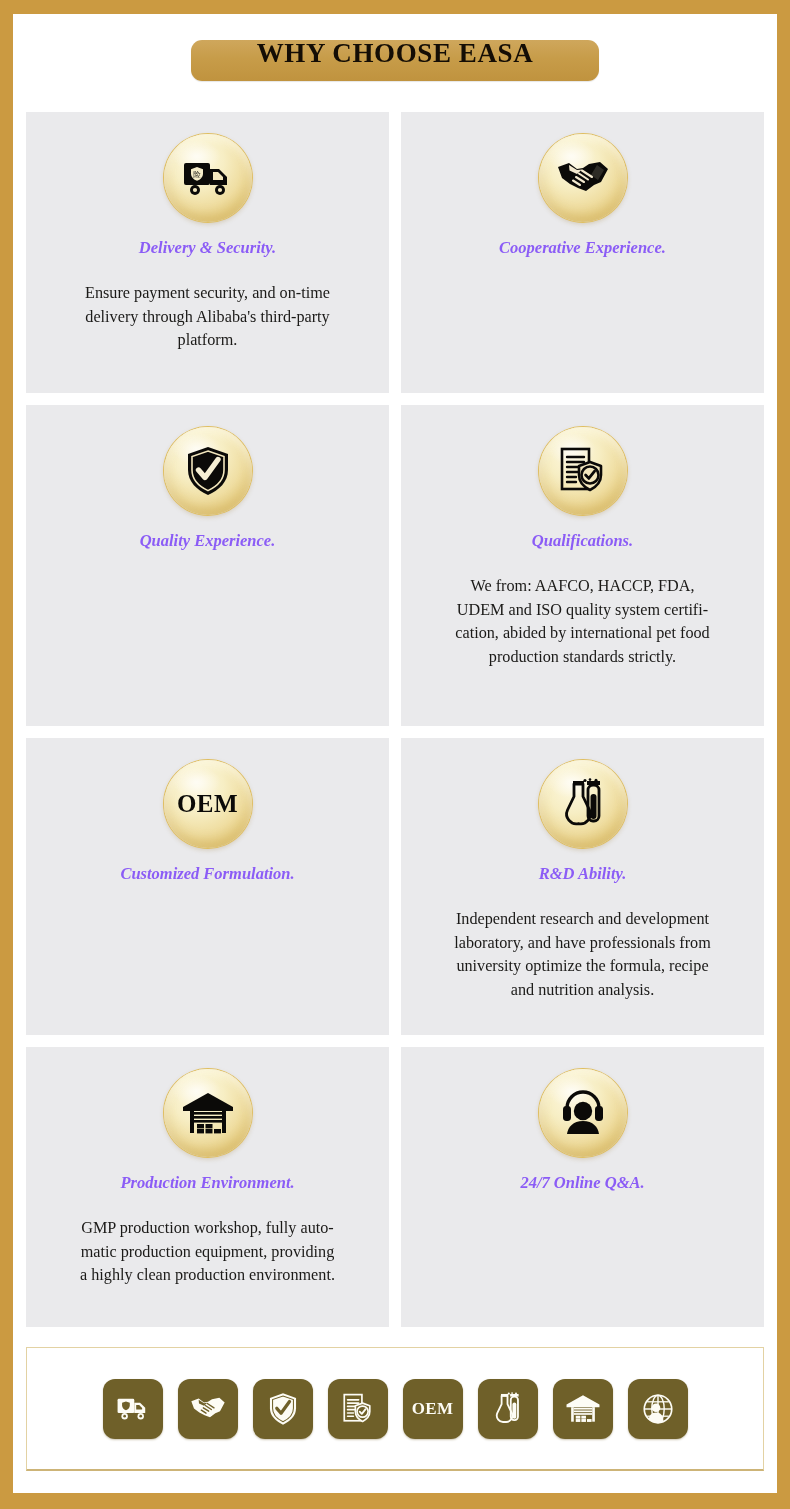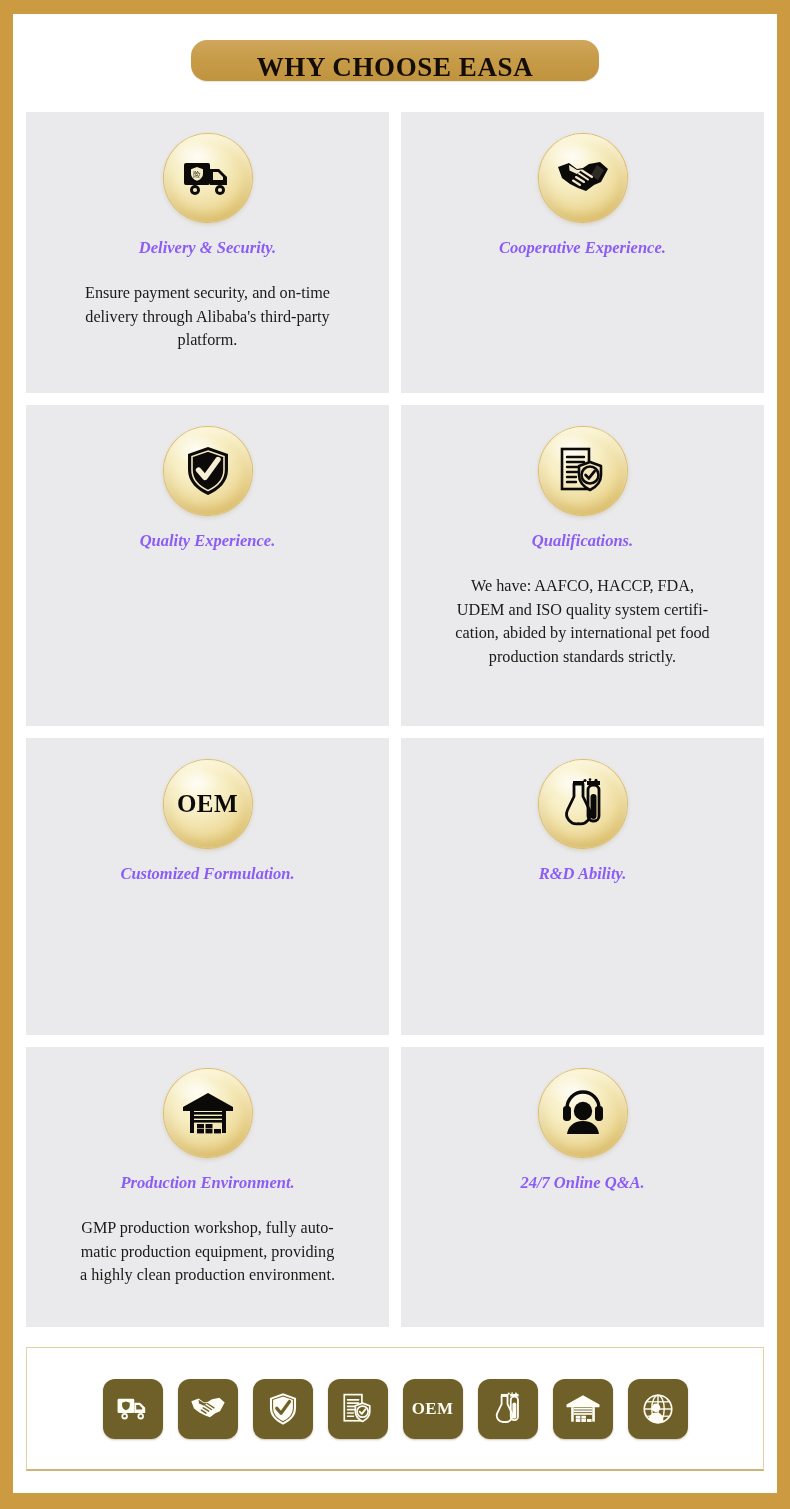--- a/index.html
+++ b/index.html
@@ -48,10 +48,10 @@
   #title-badge {
     width: 408px;
     height: 41px;
-    border-radius: 16px;
+    border-radius: 11px;
     background: linear-gradient(180deg, #cfa75c 0%, #c79c49 45%, #c0933e 100%);
     display: flex;
-    align-items: flex-end;
+    align-items: flex-start;
     justify-content: center;
     box-shadow: 0 1px 1px rgba(0,0,0,0.10);
   }

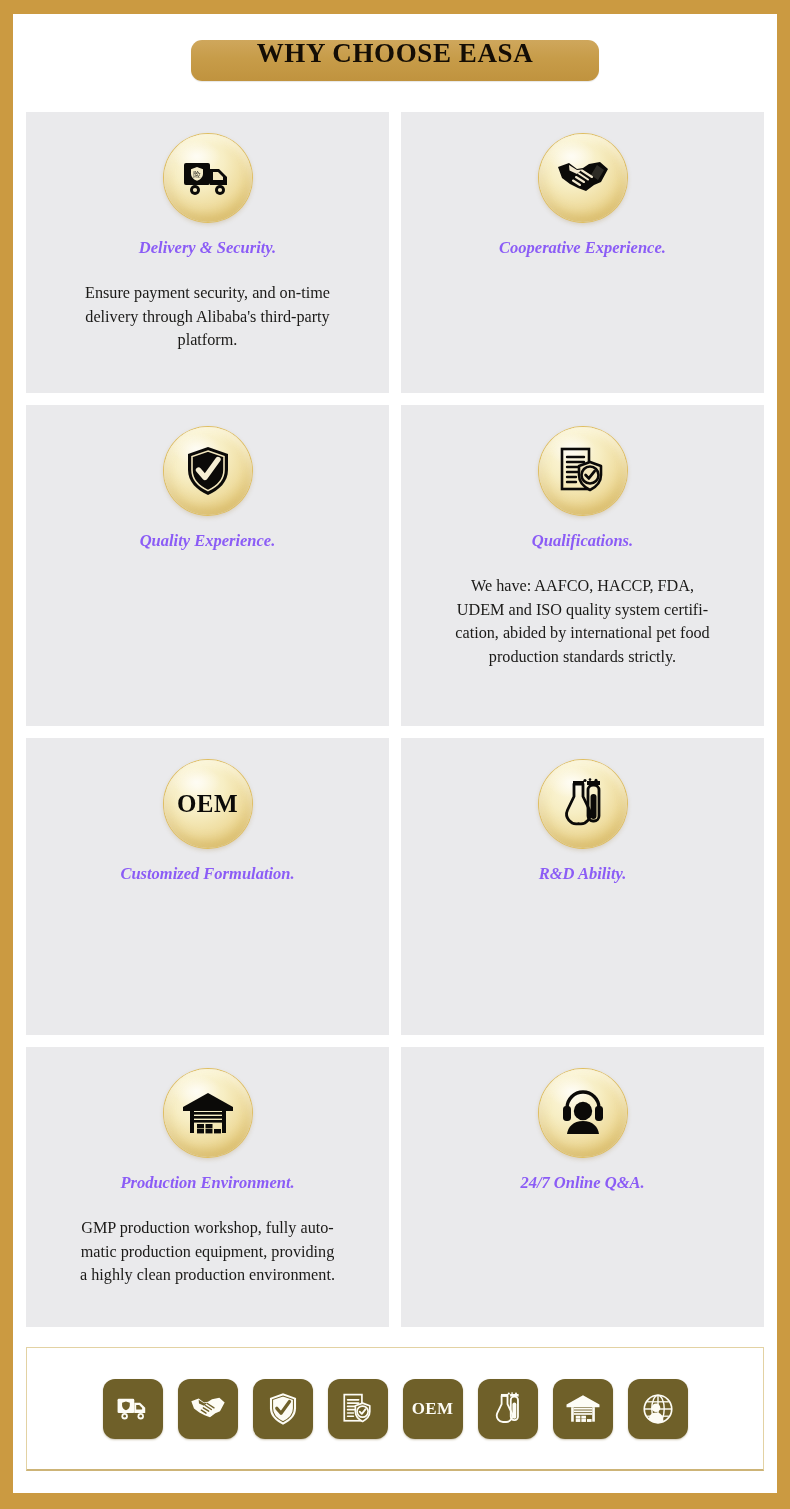--- a/index.html
+++ b/index.html
@@ -282,7 +282,7 @@
           </svg>
         </div>
         <div class="card-title">Qualifications.</div>
-        <div class="card-body">We have: AAFCO, HACCP, FDA,
+        <div class="card-body">We from: AAFCO, HACCP, FDA,
 UDEM and ISO quality system certifi-
 cation, abided by international pet food
 production standards strictly.</div>

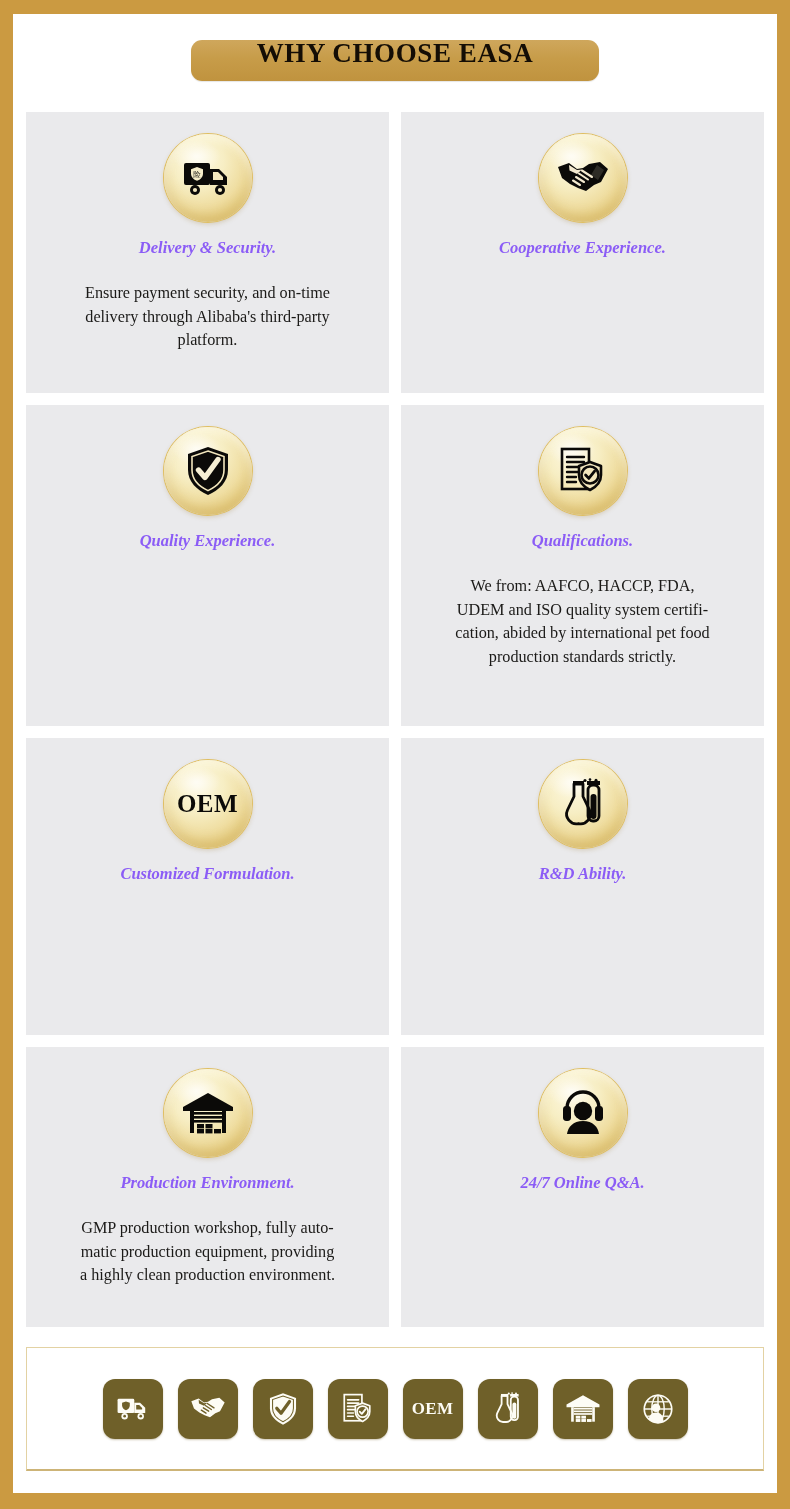--- a/index.html
+++ b/index.html
@@ -309,6 +309,10 @@
           </svg>
         </div>
         <div class="card-title">R&amp;D Ability.</div>
+        <div class="card-body">Independent research and development
+laboratory, and have professionals from
+university optimize the formula, recipe
+and nutrition analysis.</div>
       </div>
 
       <div class="card r4">

